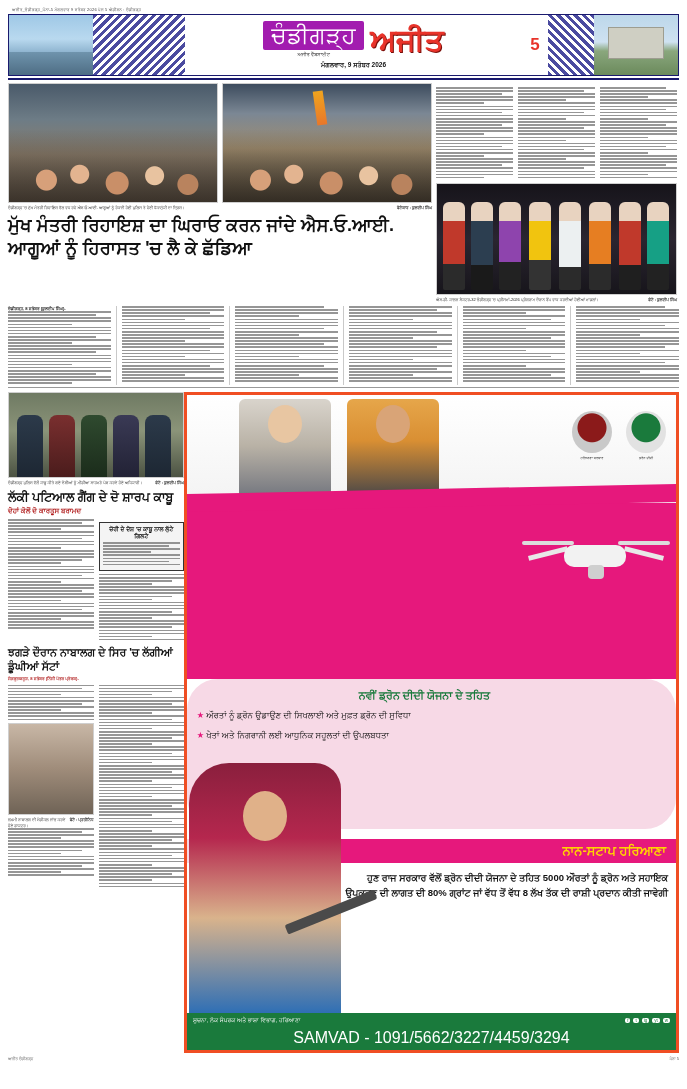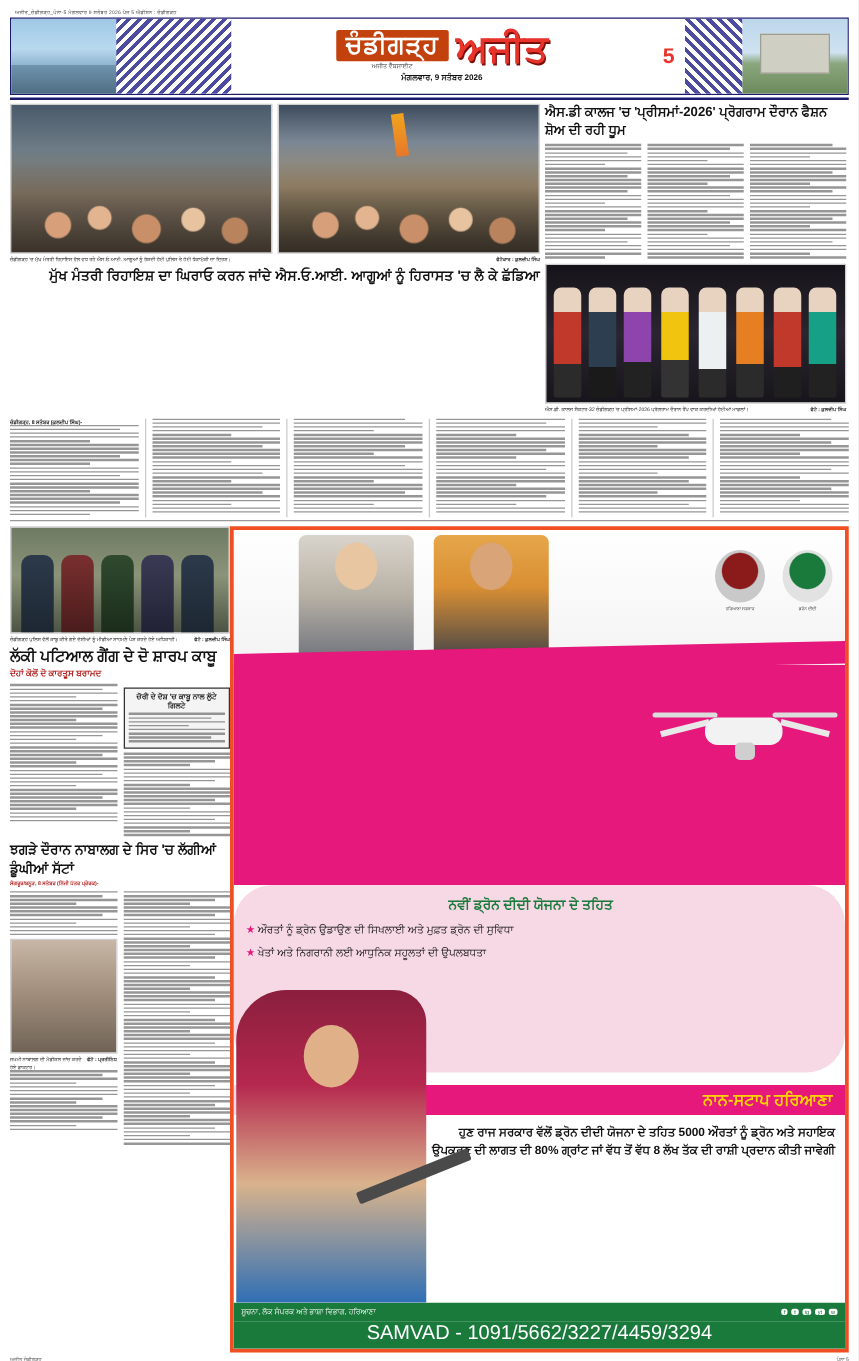--- a/index.html
+++ b/index.html
@@ -71,8 +71,8 @@
   }
   .mh-titles { display: flex; align-items: center; gap: 6px; }
   .mh-city {
-    background: #c2410c; color: #fff;
-    font-size: 20px; font-weight: bold;
+    background: #a21caf; color: #fff;
+    font-size: 23px; font-weight: normal;
     padding: 1px 8px; border-radius: 2px;
     letter-spacing: .5px;
   }

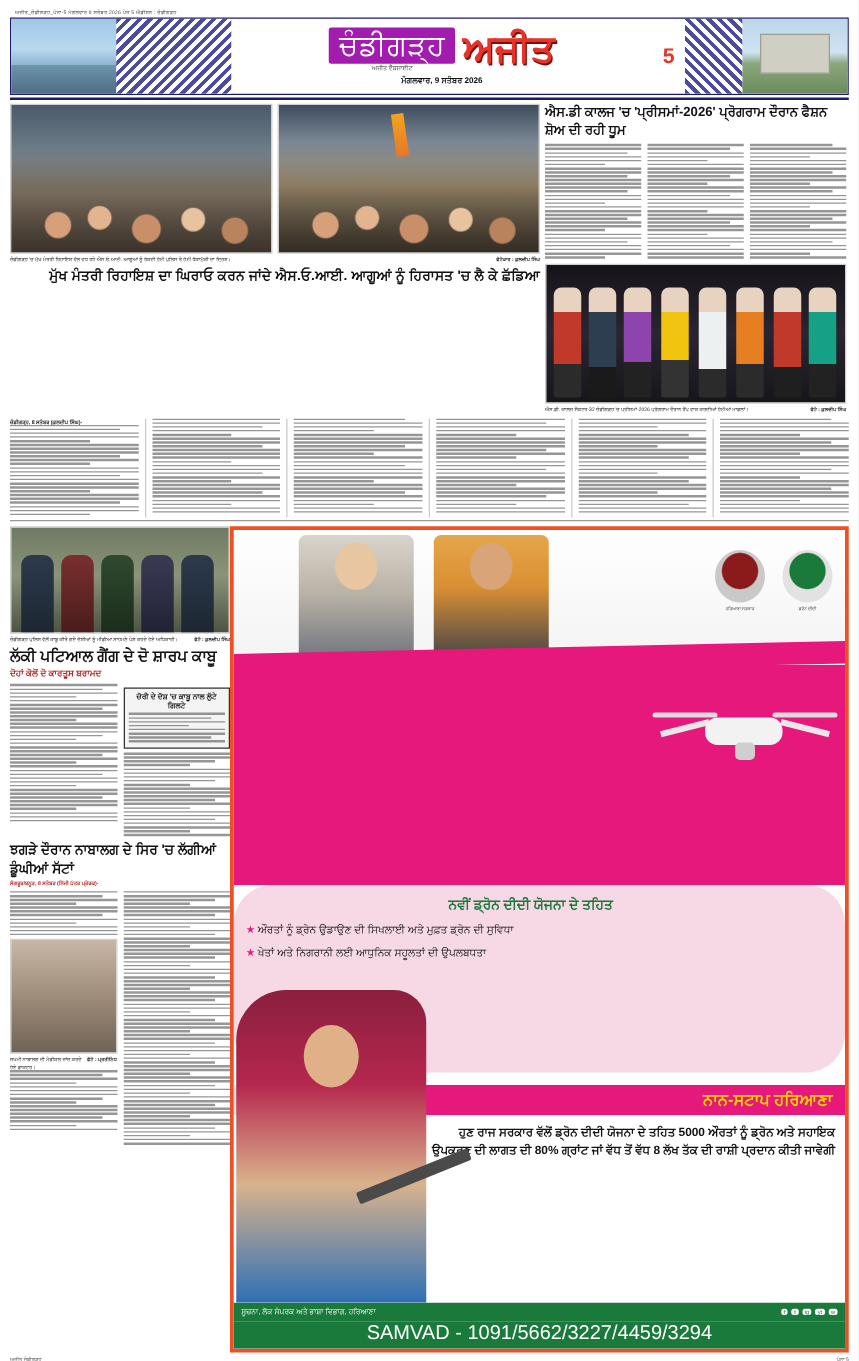--- a/index.html
+++ b/index.html
@@ -368,7 +368,6 @@
     </div>
 
     <div class="right-col">
-      <div class="right-head">ਐਸ.ਡੀ ਕਾਲਜ 'ਚ 'ਪ੍ਰੀਸਮਾਂ-2026' ਪ੍ਰੋਗਰਾਮ ਦੌਰਾਨ ਫੈਸ਼ਨ ਸ਼ੋਅ ਦੀ ਰਹੀ ਧੂਮ</div>
       <div class="cols" style="margin-top:4px">
         <div class="col">
           <span class="lines">

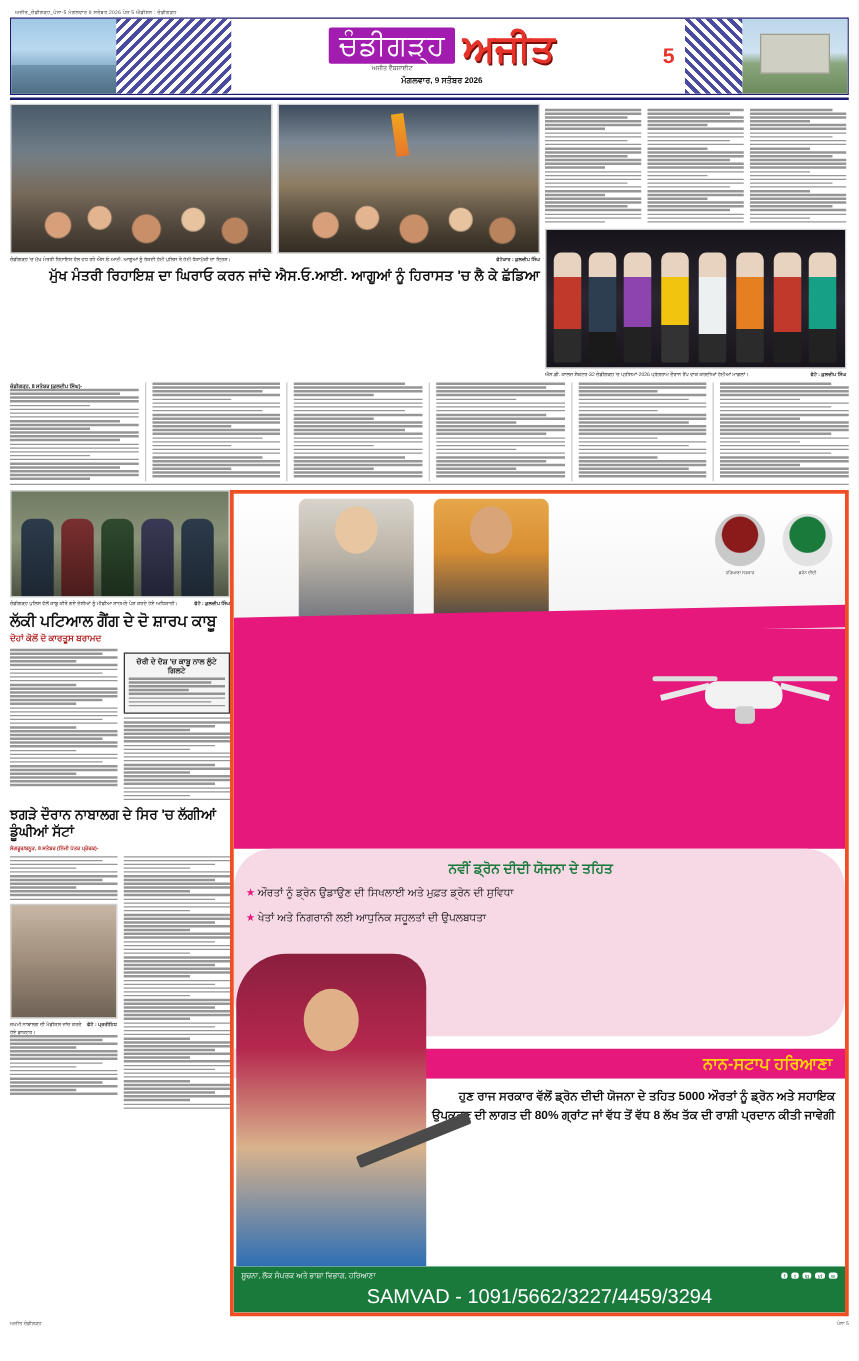--- a/index.html
+++ b/index.html
@@ -138,8 +138,8 @@
     transform: rotate(-8deg);
   }
   .headline-punj {
-    font-size: 11px; font-weight: bold; color: #111; line-height: 1.28;
-    margin-top: 4px; letter-spacing: .2px; text-align: right;
+    font-size: 18px; font-weight: bold; color: #111; line-height: 1.28;
+    margin-top: 4px; letter-spacing: .2px;
   }
 
   .right-col { width: 241px; }

